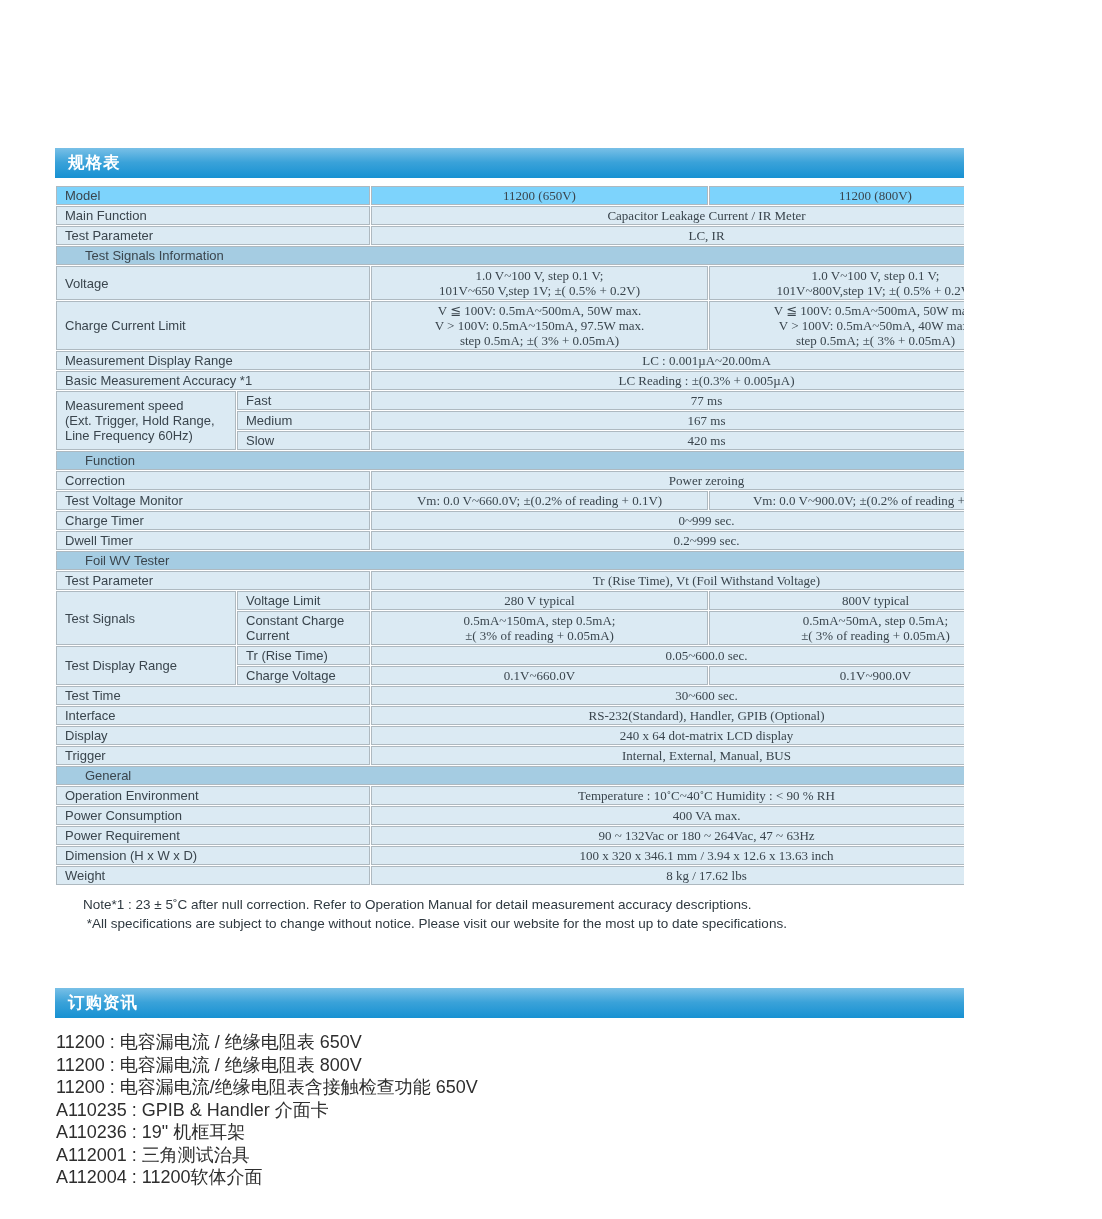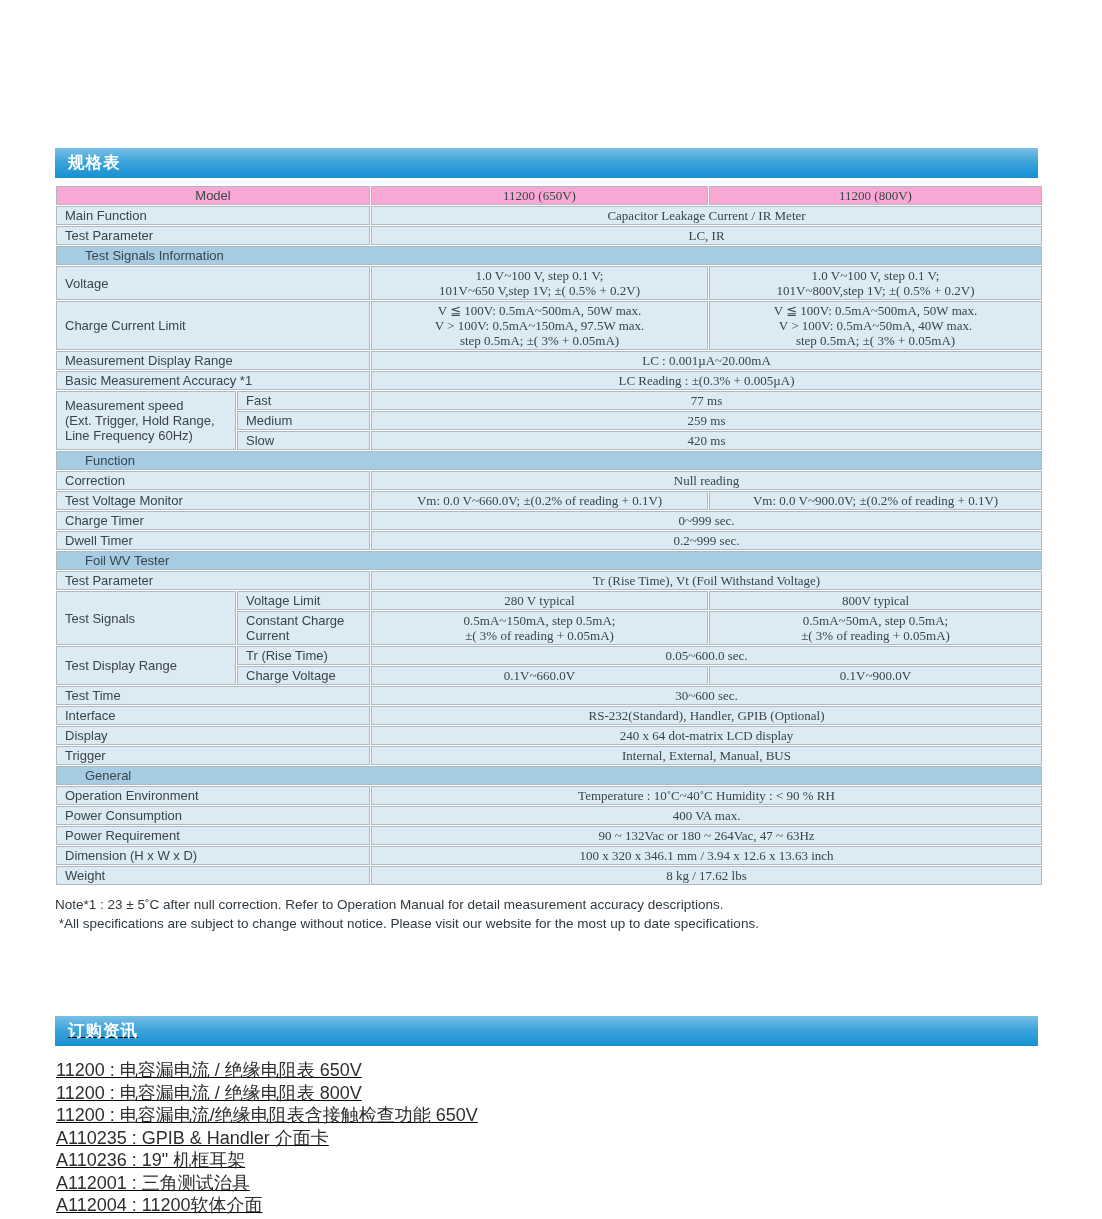--- a/index.html
+++ b/index.html
@@ -4,7 +4,7 @@
 <style>
   html,body{margin:0;padding:0;background:#ffffff;}
   body{font-family:"Liberation Sans","DejaVu Sans",sans-serif;}
-  .page{position:relative;width:1102px;height:1219px;background:#ffffff;overflow:hidden;}
+  .page{position:relative;width:964px;height:1219px;background:#ffffff;overflow:hidden;}
   .content{position:absolute;left:55px;top:148px;width:983px;}
   .bar{
     height:30px;box-sizing:border-box;

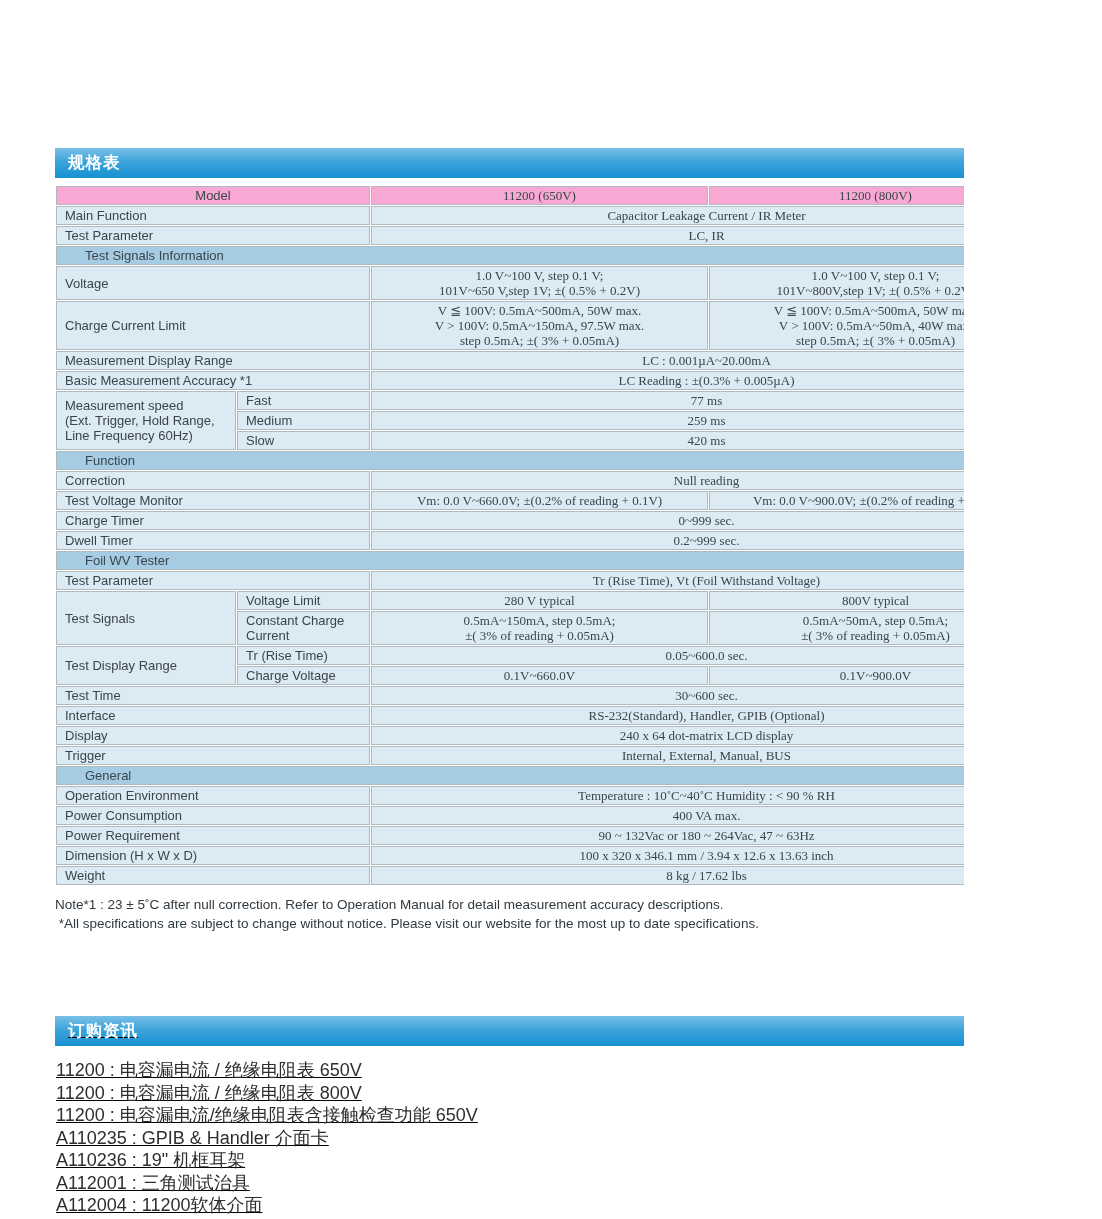--- a/index.html
+++ b/index.html
@@ -26,7 +26,7 @@
     overflow:hidden;
   }
   tr.data td{background:#dbeaf3;}
-  tr.head td{background:#f9a8d4;text-align:center;}
+  tr.head td{background:#7dd3fc;}
   tr.section td{background:#a5cce2;padding-left:28px;}
   td.label, td.sub{text-align:left;}
   td.value{text-align:center;font-family:Liberation Serif, serif;}

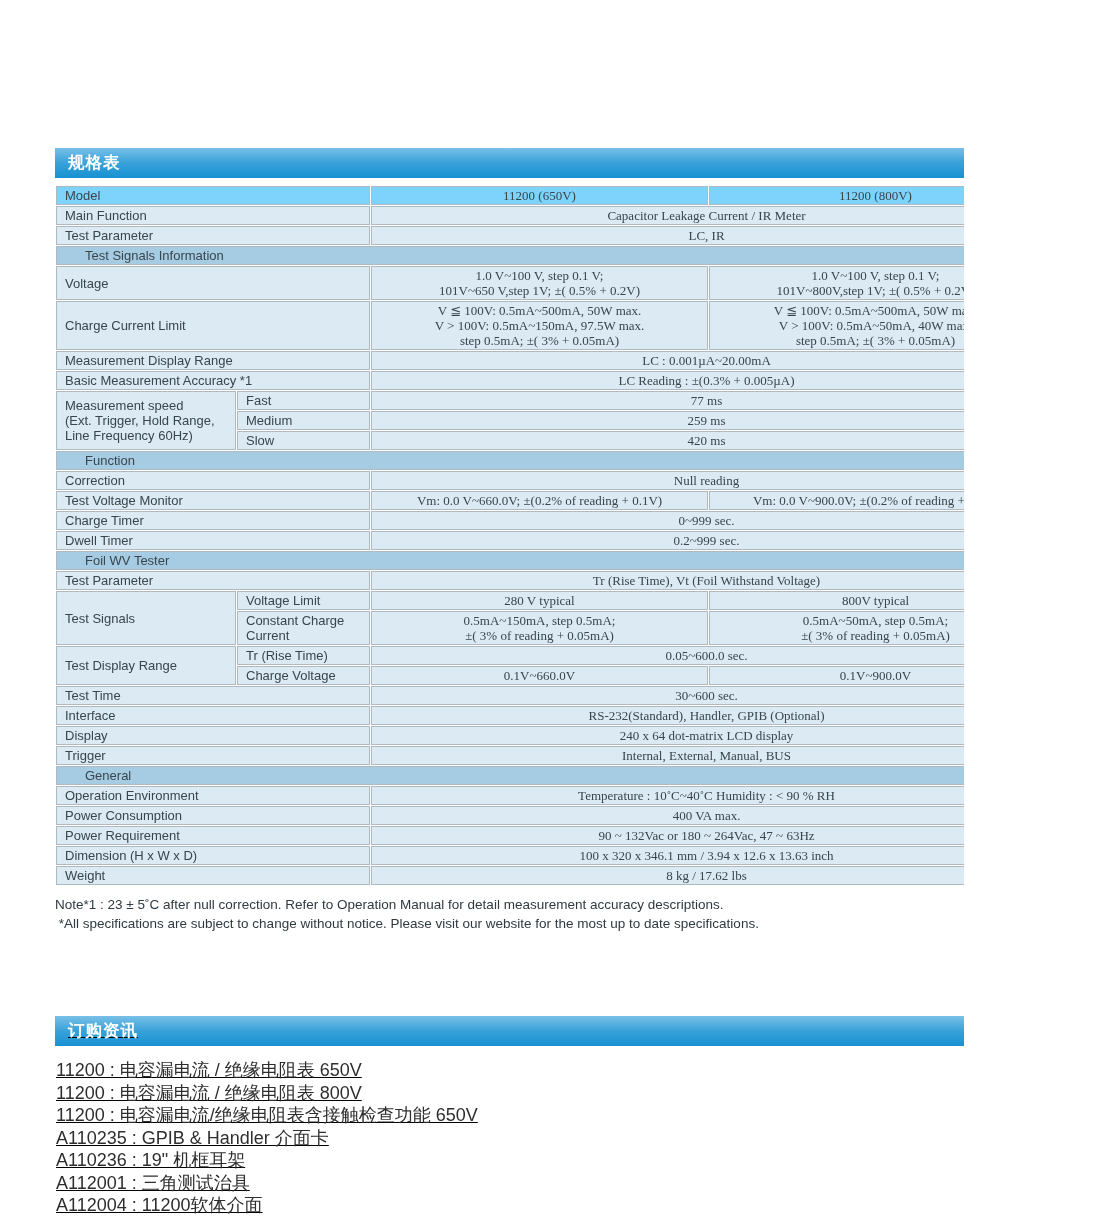--- a/index.html
+++ b/index.html
@@ -103,7 +103,7 @@
           </tr>
           <tr class="data">
             <td class="sub">Medium</td>
-            <td class="value" colspan="2">259 ms</td>
+            <td class="value" colspan="2">167 ms</td>
           </tr>
           <tr class="data">
             <td class="sub">Slow</td>

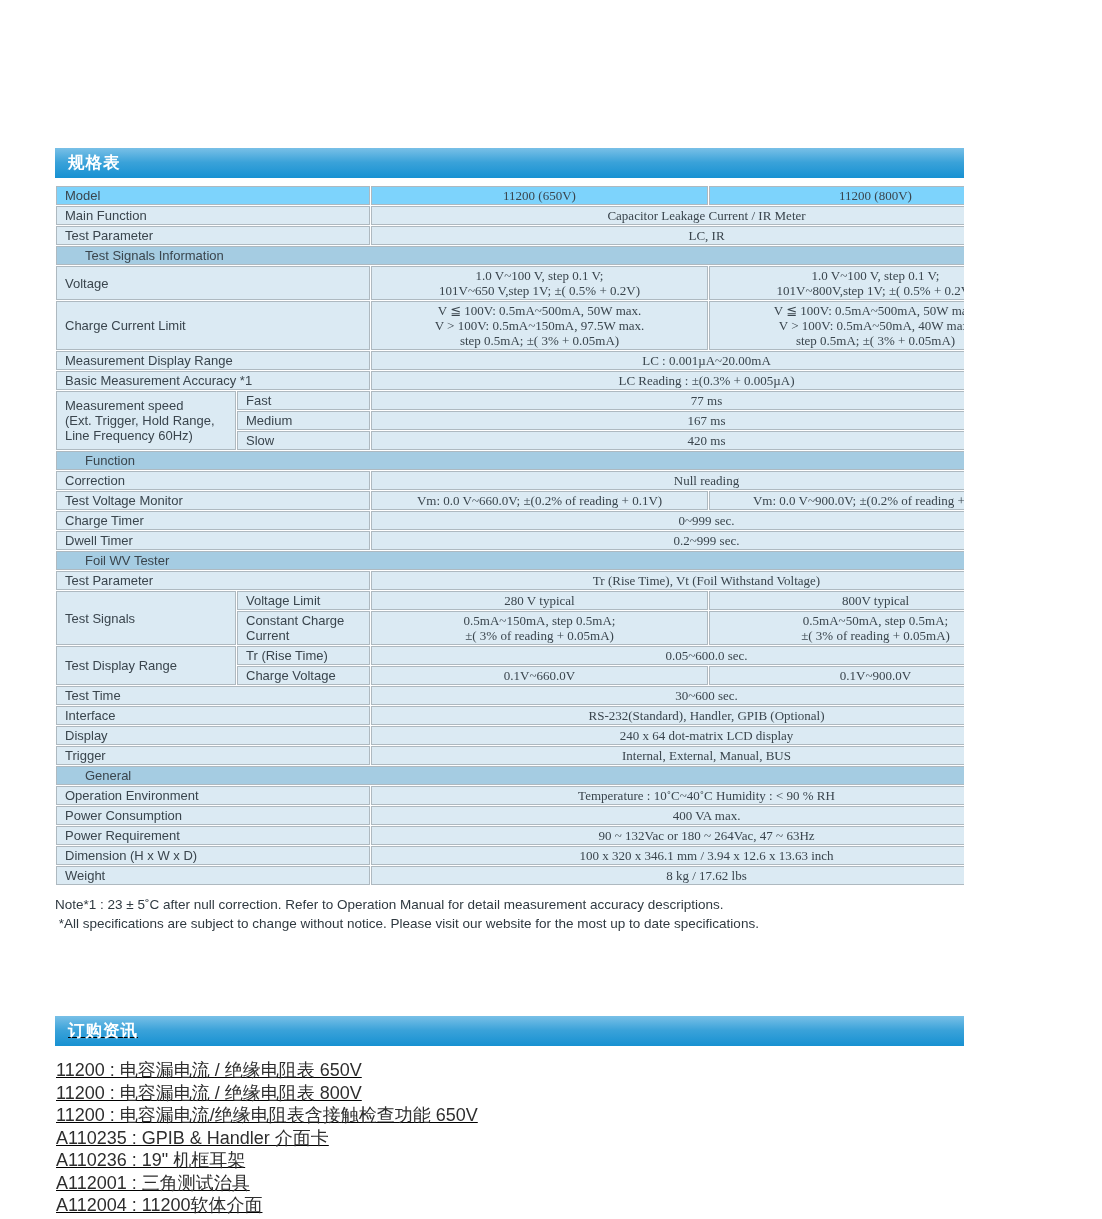--- a/index.html
+++ b/index.html
@@ -114,7 +114,7 @@
           </tr>
           <tr class="data">
             <td class="label" colspan="2">Correction</td>
-            <td class="value" colspan="2">Null reading</td>
+            <td class="value" colspan="2">Power zeroing</td>
           </tr>
           <tr class="data">
             <td class="label" colspan="2">Test Voltage Monitor</td>

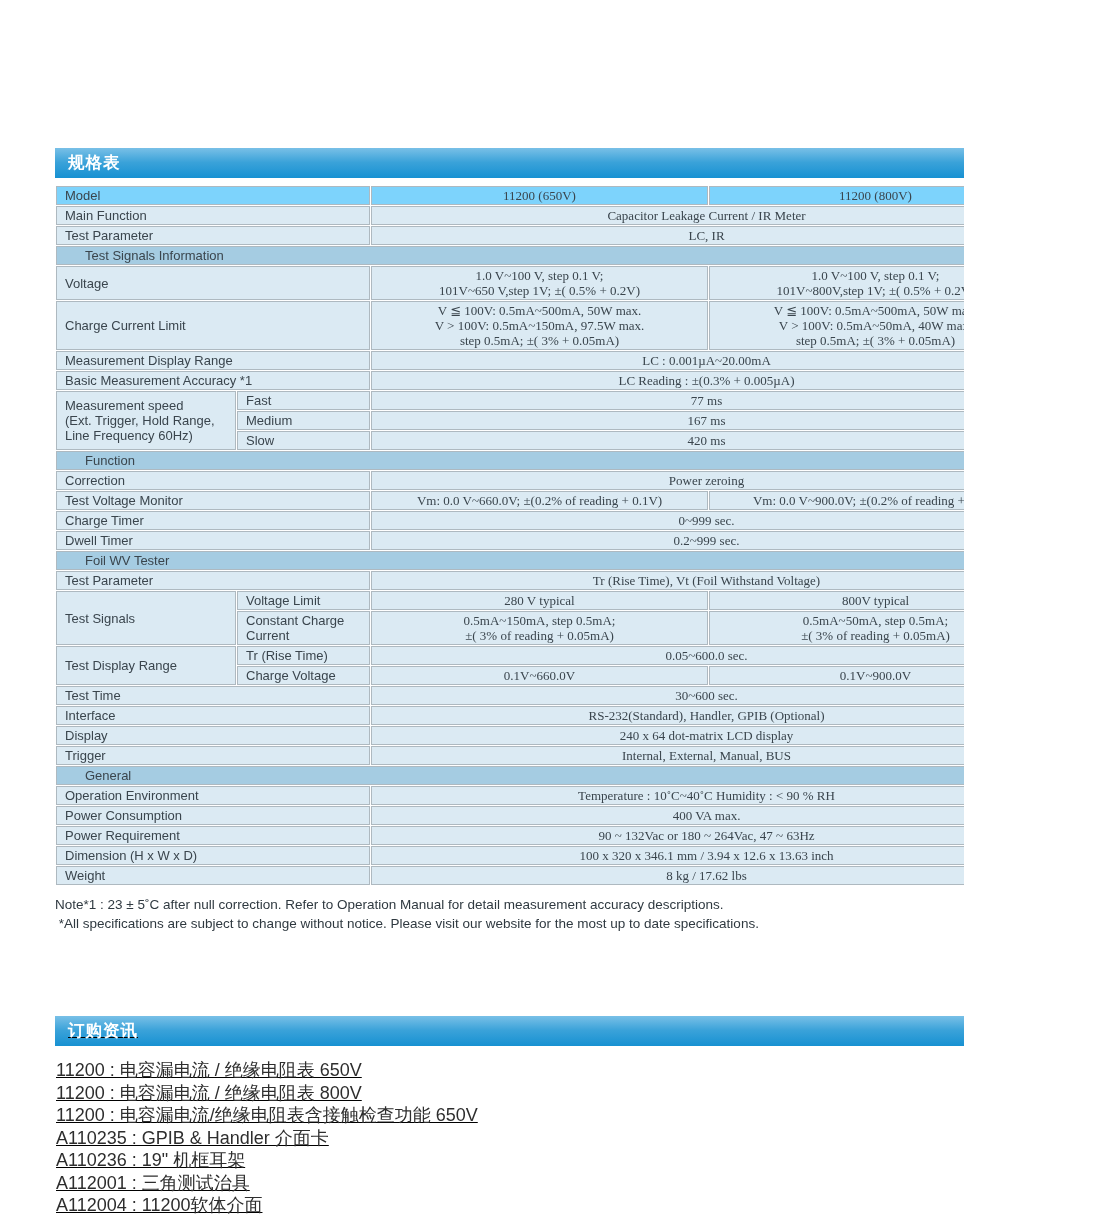--- a/index.html
+++ b/index.html
@@ -31,7 +31,7 @@
   td.label, td.sub{text-align:left;}
   td.value{text-align:center;font-family:Liberation Serif, serif;}
   .notes{margin-top:9px;}
-  .note-line{font-size:13.5px;line-height:19px;color:#2f3940;white-space:pre-wrap;}
+  .note-line{font-size:13.5px;line-height:19px;color:#2f3940;white-space:pre-wrap;margin-left:28px;}
   .order{position:absolute;left:0;top:868px;width:983px;text-decoration:underline;}
   .order-list{margin-top:13px;padding-left:1px;}
   .order-item{font-size:18px;line-height:22.5px;color:#2e2e2e;}

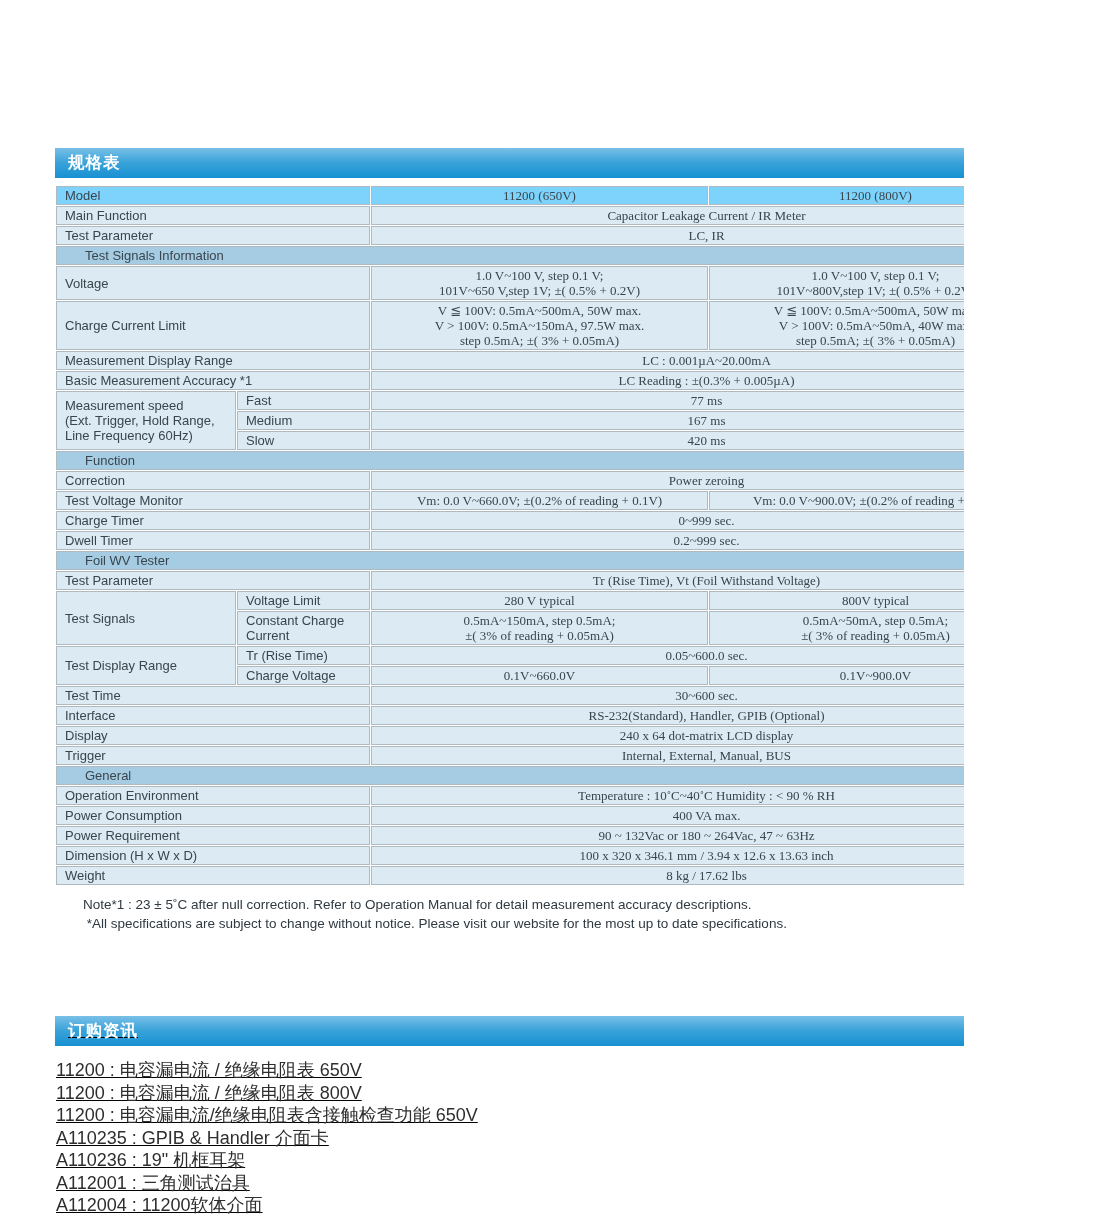--- a/index.html
+++ b/index.html
@@ -32,7 +32,7 @@
   td.value{text-align:center;font-family:Liberation Serif, serif;}
   .notes{margin-top:9px;}
   .note-line{font-size:13.5px;line-height:19px;color:#2f3940;white-space:pre-wrap;margin-left:28px;}
-  .order{position:absolute;left:0;top:868px;width:983px;text-decoration:underline;}
+  .order{position:absolute;left:0;top:840px;width:983px;}
   .order-list{margin-top:13px;padding-left:1px;}
   .order-item{font-size:18px;line-height:22.5px;color:#2e2e2e;}
 </style>

